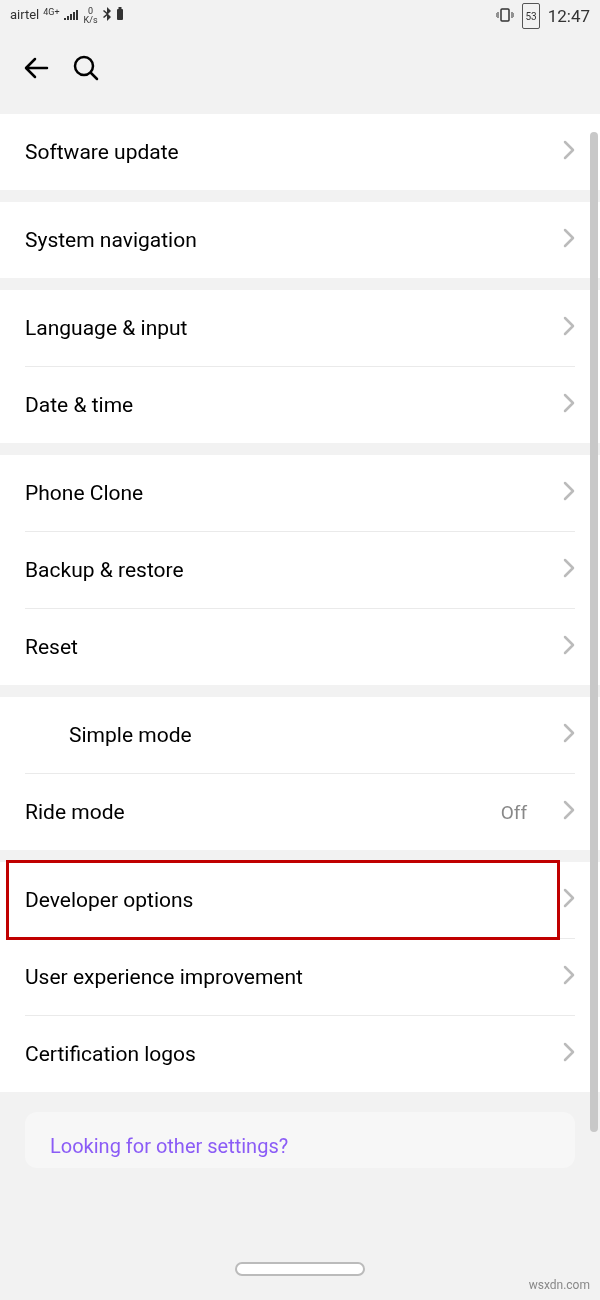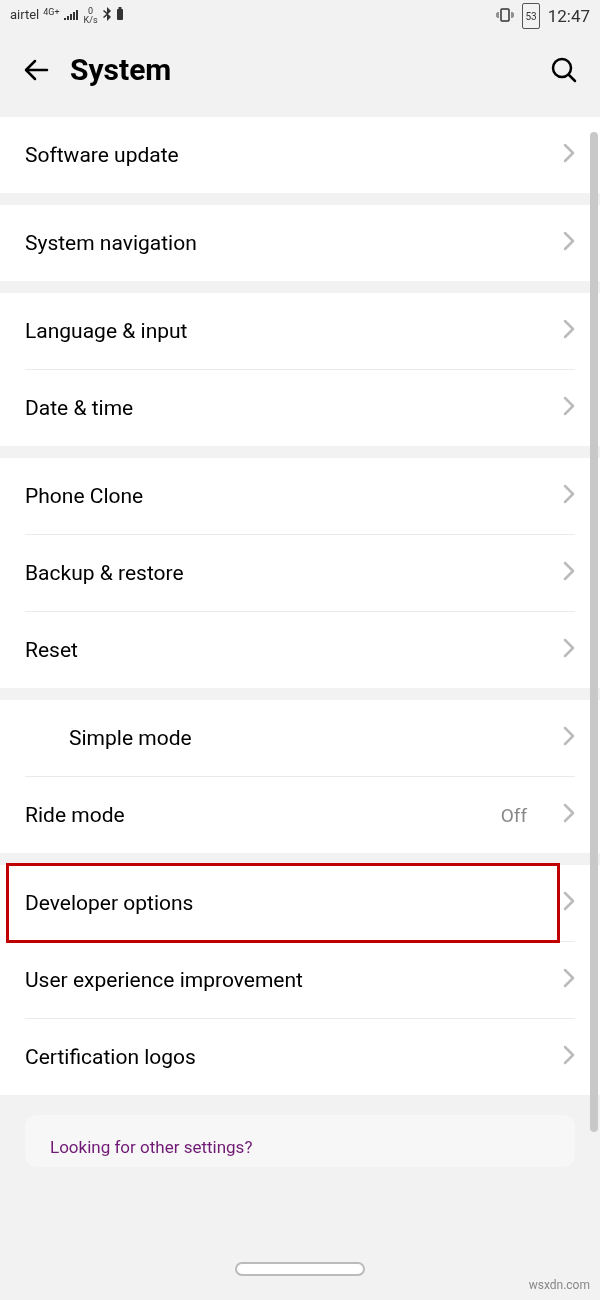--- a/index.html
+++ b/index.html
@@ -208,7 +208,6 @@
       <path d="M26 15H6M14 6l-9 9 9 9" stroke="#000" stroke-width="2.5" fill="none" stroke-linecap="round" stroke-linejoin="round"></path>
     </svg>
   </div>
-  <div class="title">System</div>
   <div class="search-btn">
     <svg width="28" height="28" viewBox="0 0 28 28">
       <circle cx="12" cy="12" r="9" stroke="#000" stroke-width="2.5" fill="none"></circle>

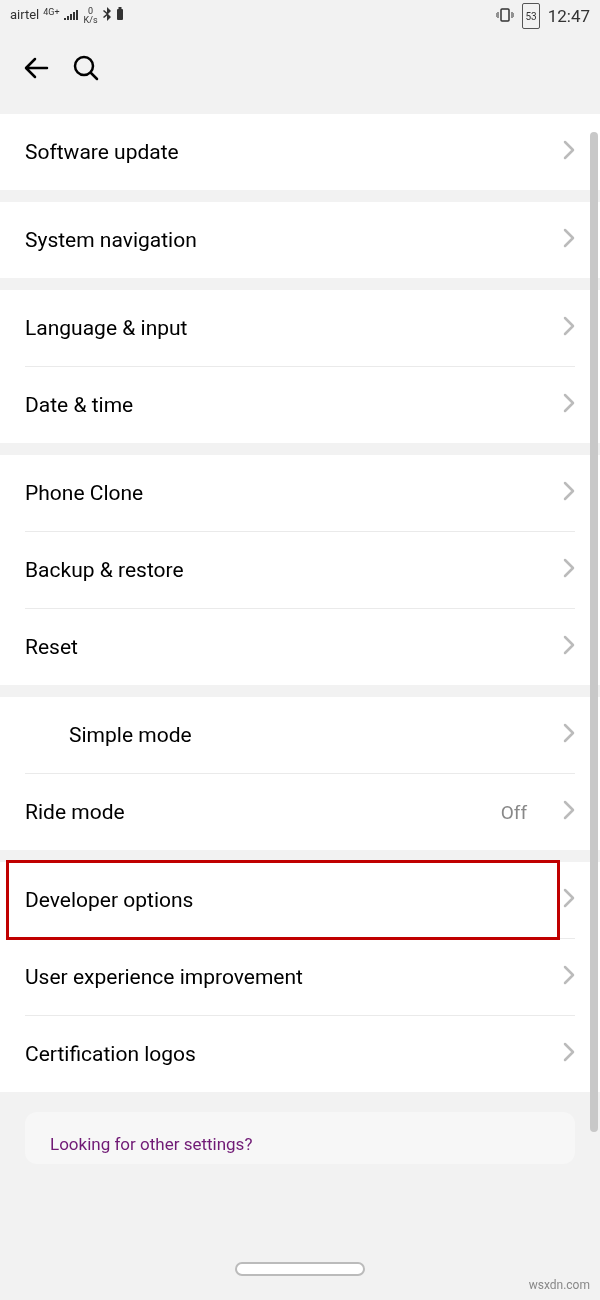--- a/index.html
+++ b/index.html
@@ -120,8 +120,8 @@
       padding: 22px 25px 10px 25px;
     }
     .footer-label {
-      font-size: 17px;
-      color: #701a75;
+      font-size: 20px;
+      color: #8b5cf6;
     }
     .nav-pill {
       position: absolute;

